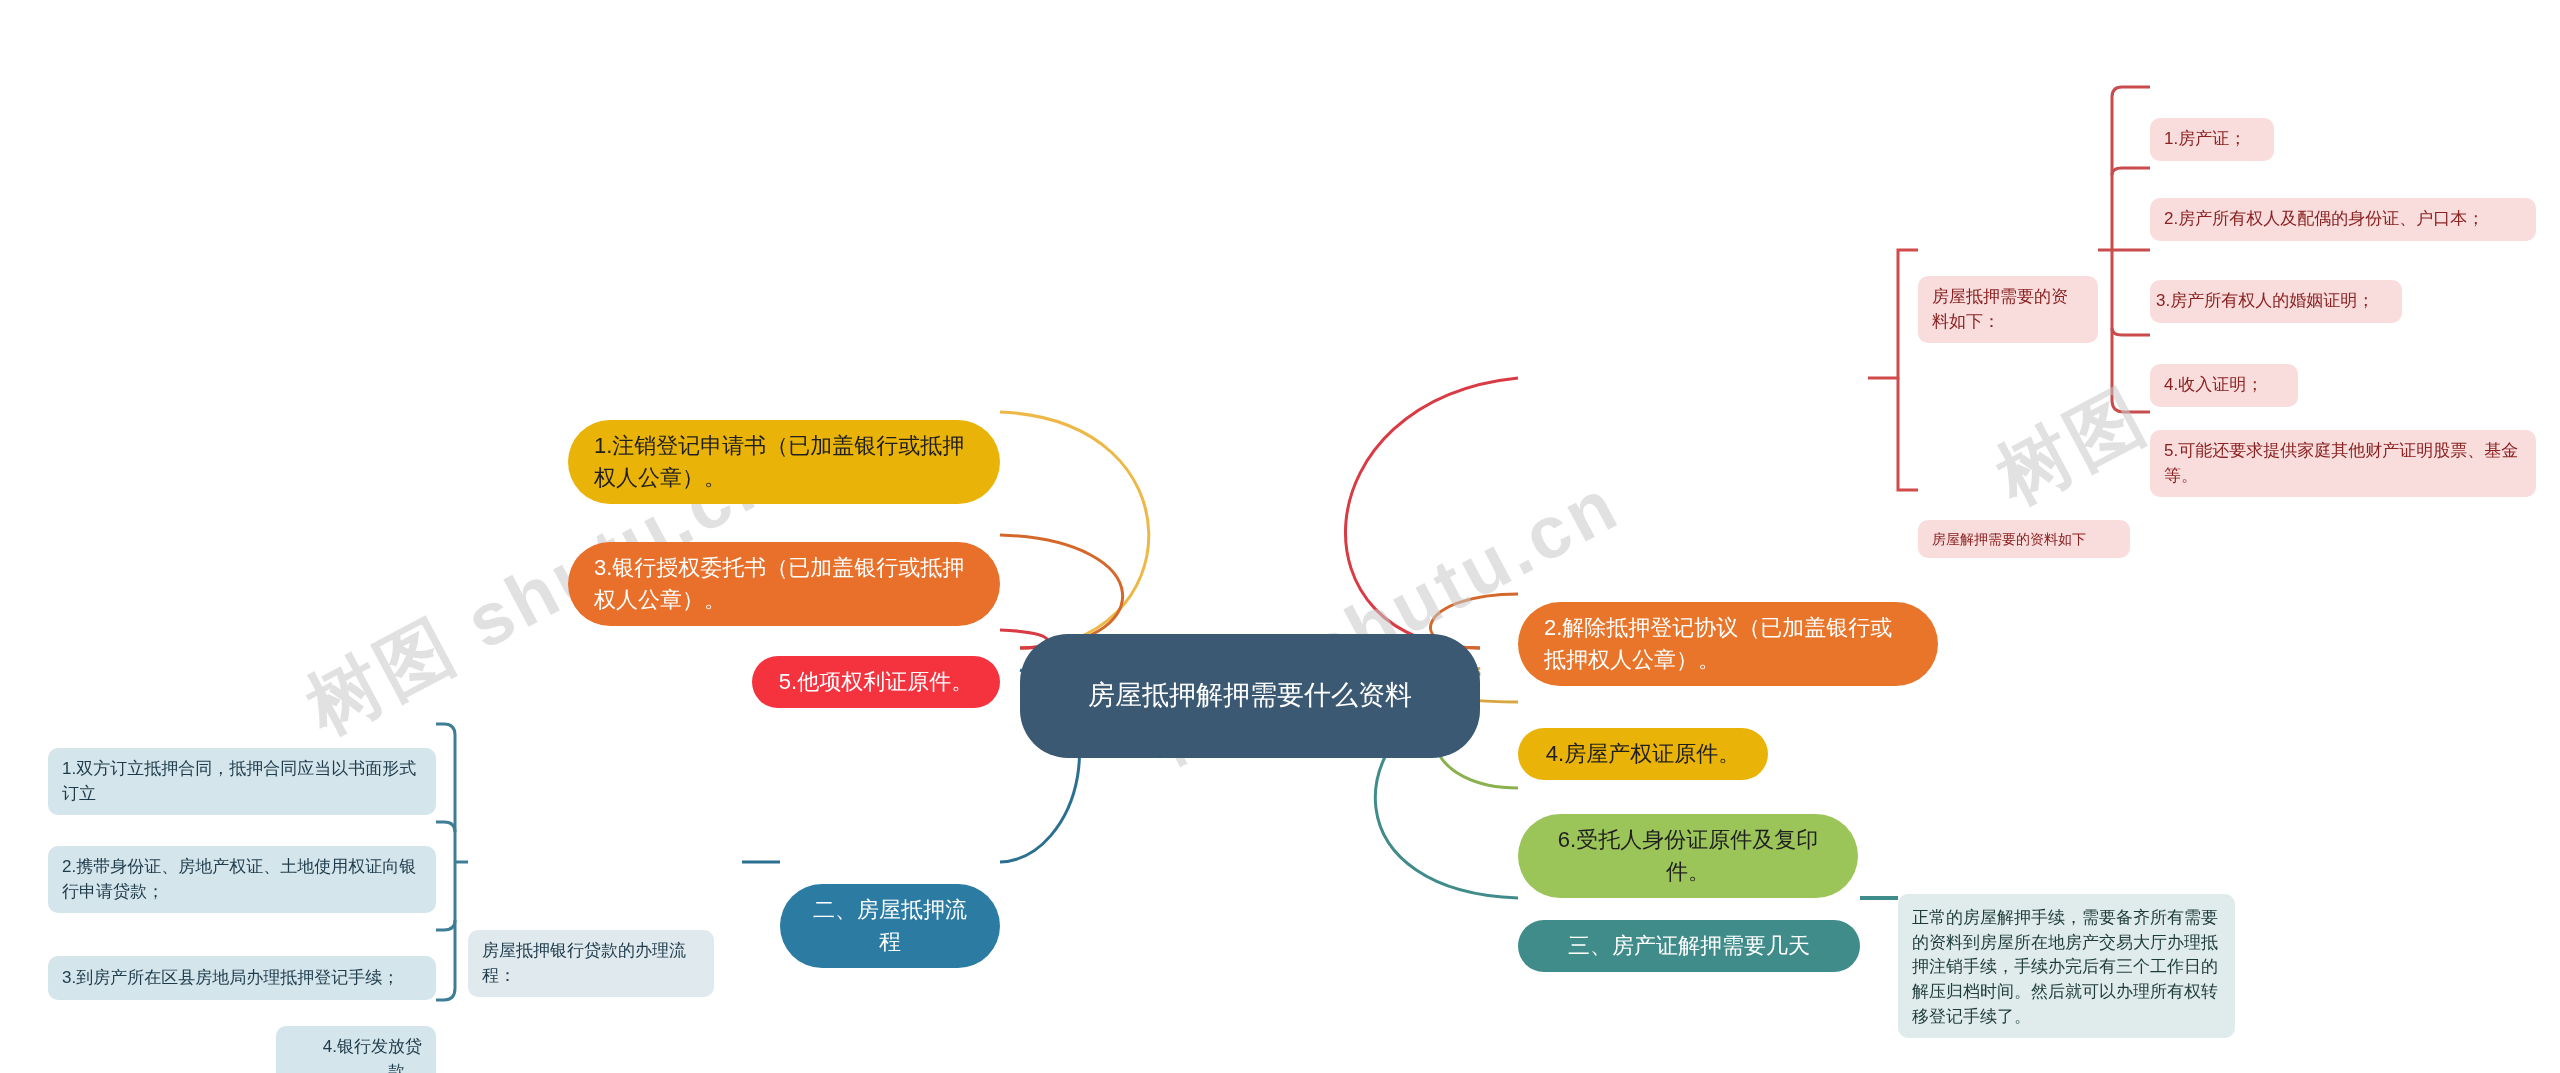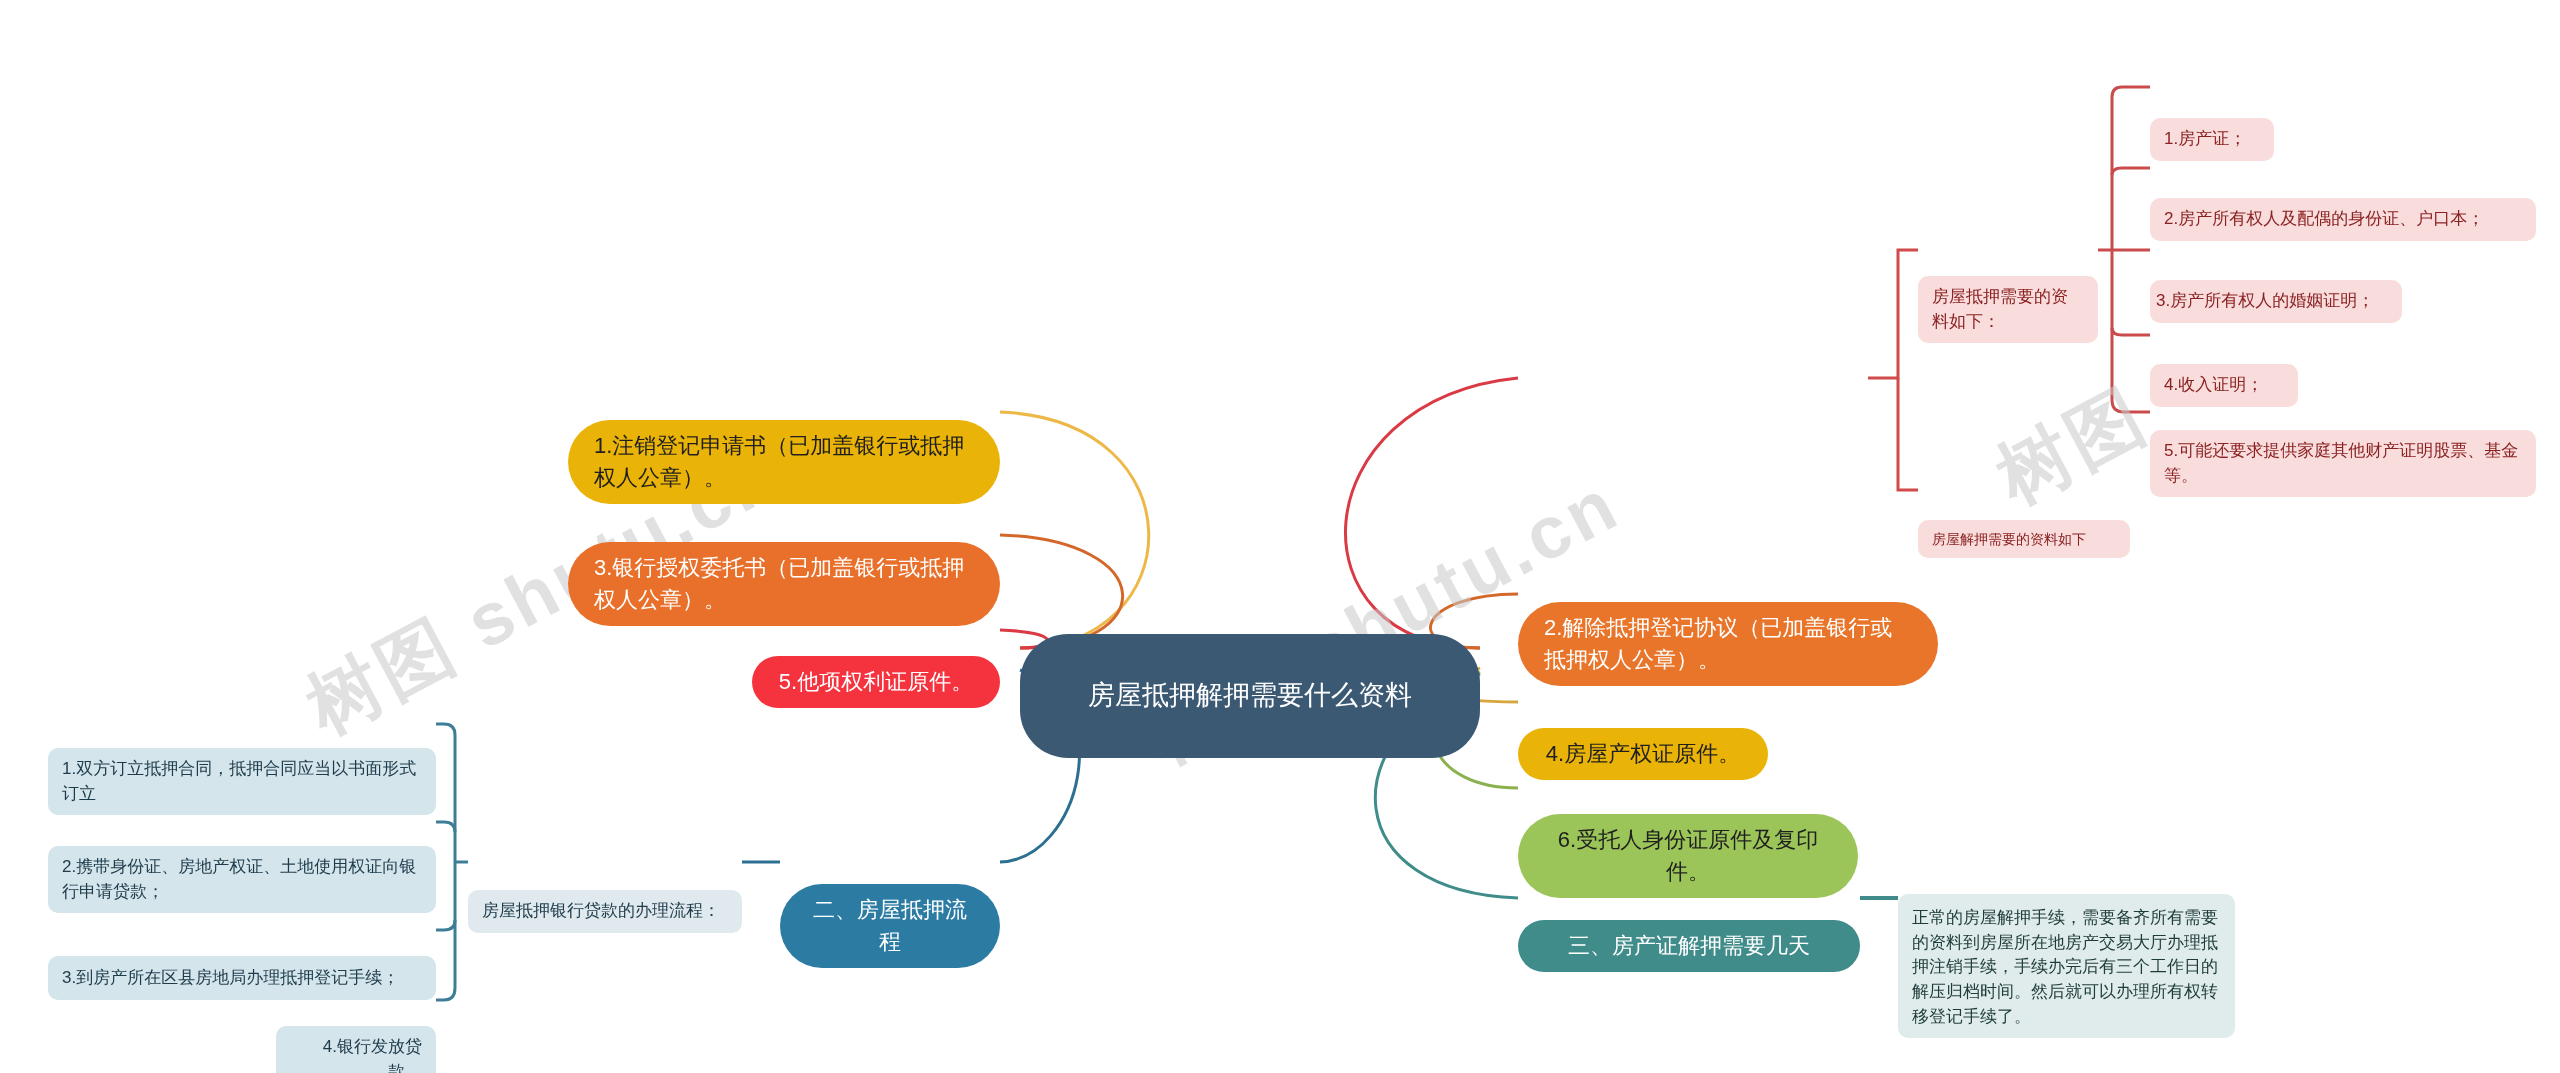--- a/index.html
+++ b/index.html
@@ -137,7 +137,7 @@
 
   <div class="node pill c-blue center" style="left:780px;top:836px;width:220px;min-height:52px;">二、房屋抵押流程</div>
 
-  <div class="node leaf l-bluegrey" style="left:468px;top:842px;width:274px;min-height:40px;border-radius:10px;">房屋抵押银行贷款的办理流程：</div>
+  <div class="node leaf l-bluegrey" style="left:468px;top:882px;width:246px;min-height:40px;border-radius:10px;">房屋抵押银行贷款的办理流程：</div>
 
   <div class="node leaf l-blue" style="left:48px;top:700px;width:388px;min-height:48px;">1.双方订立抵押合同，抵押合同应当以书面形式订立</div>
   <div class="node leaf l-blue" style="left:48px;top:798px;width:388px;min-height:48px;">2.携带身份证、房地产权证、土地使用权证向银行申请贷款；</div>

